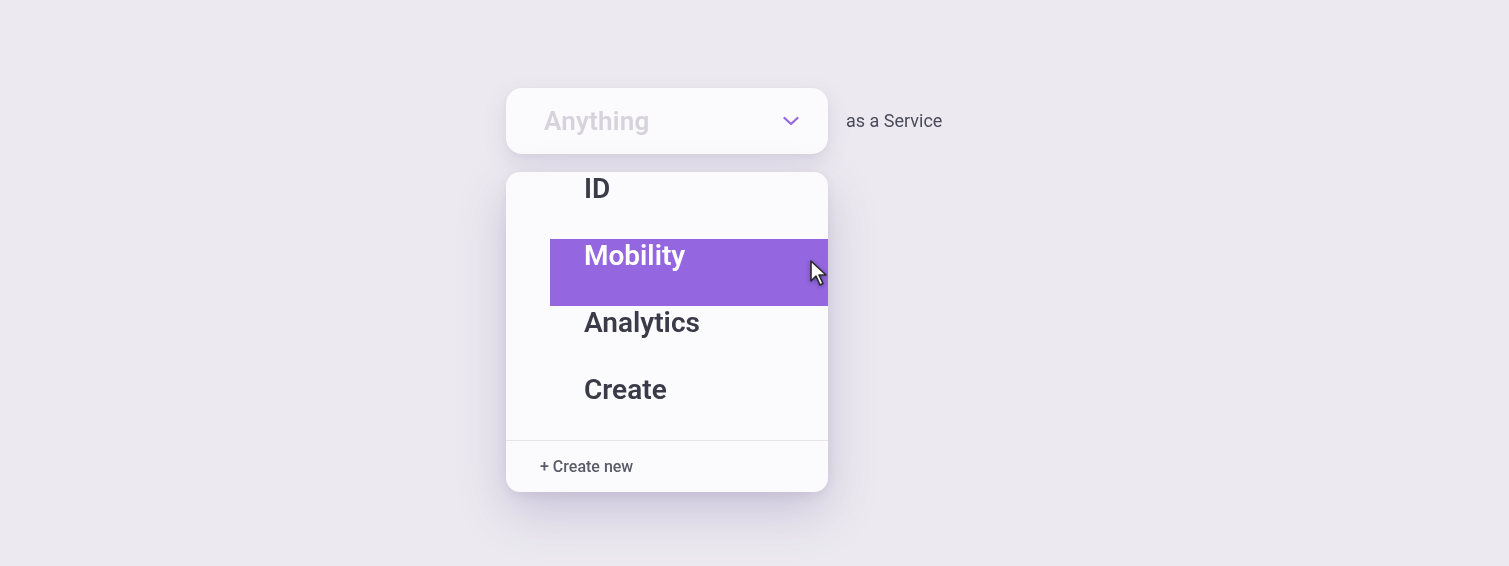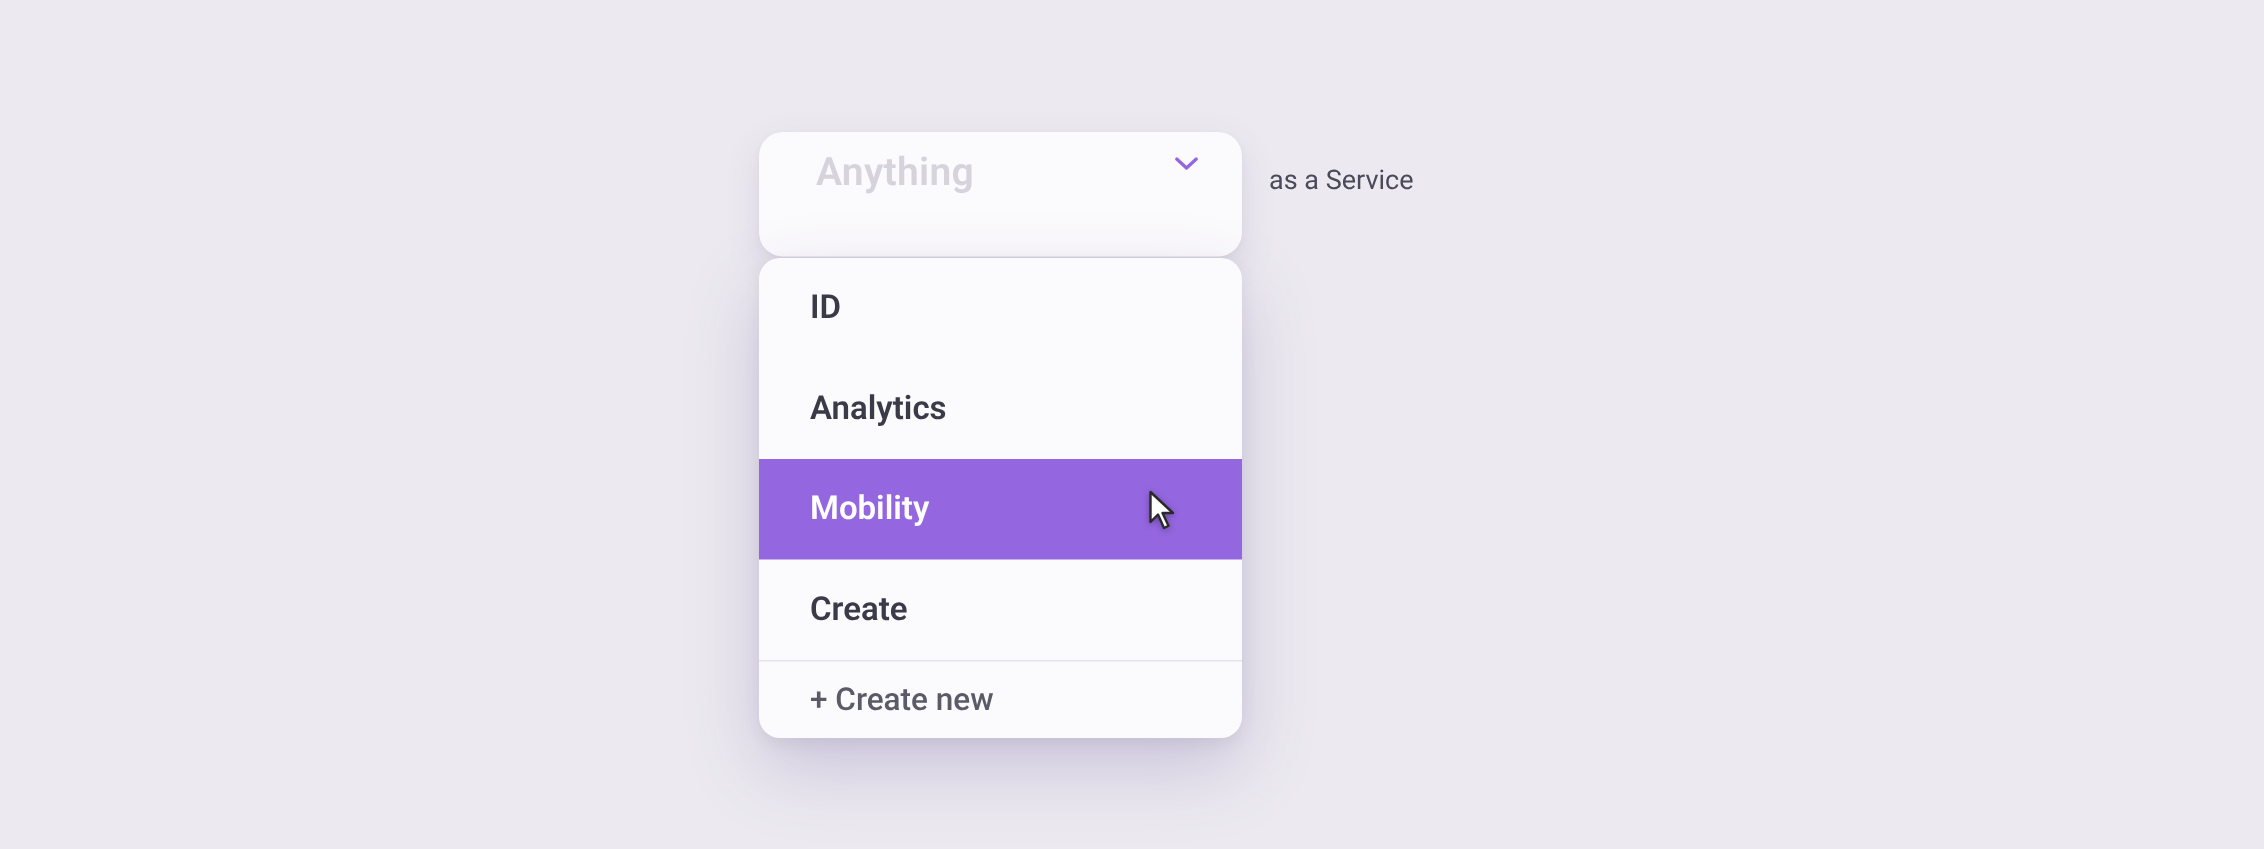--- a/index.html
+++ b/index.html
@@ -28,12 +28,13 @@
     }
     .dropdown-trigger {
       width: 322px;
-      height: 83px;
+      height: 66px;
       background: #fbfafc;
       border-radius: 16px;
       display: flex;
+      align-items: center;
       justify-content: space-between;
-      padding: 12px 28px 0 38px;
+      padding: 0 28px 0 38px;
       box-shadow: 0 8px 24px rgba(80, 60, 140, 0.12), 0 2px 6px rgba(0,0,0,0.04);
       cursor: pointer;
     }

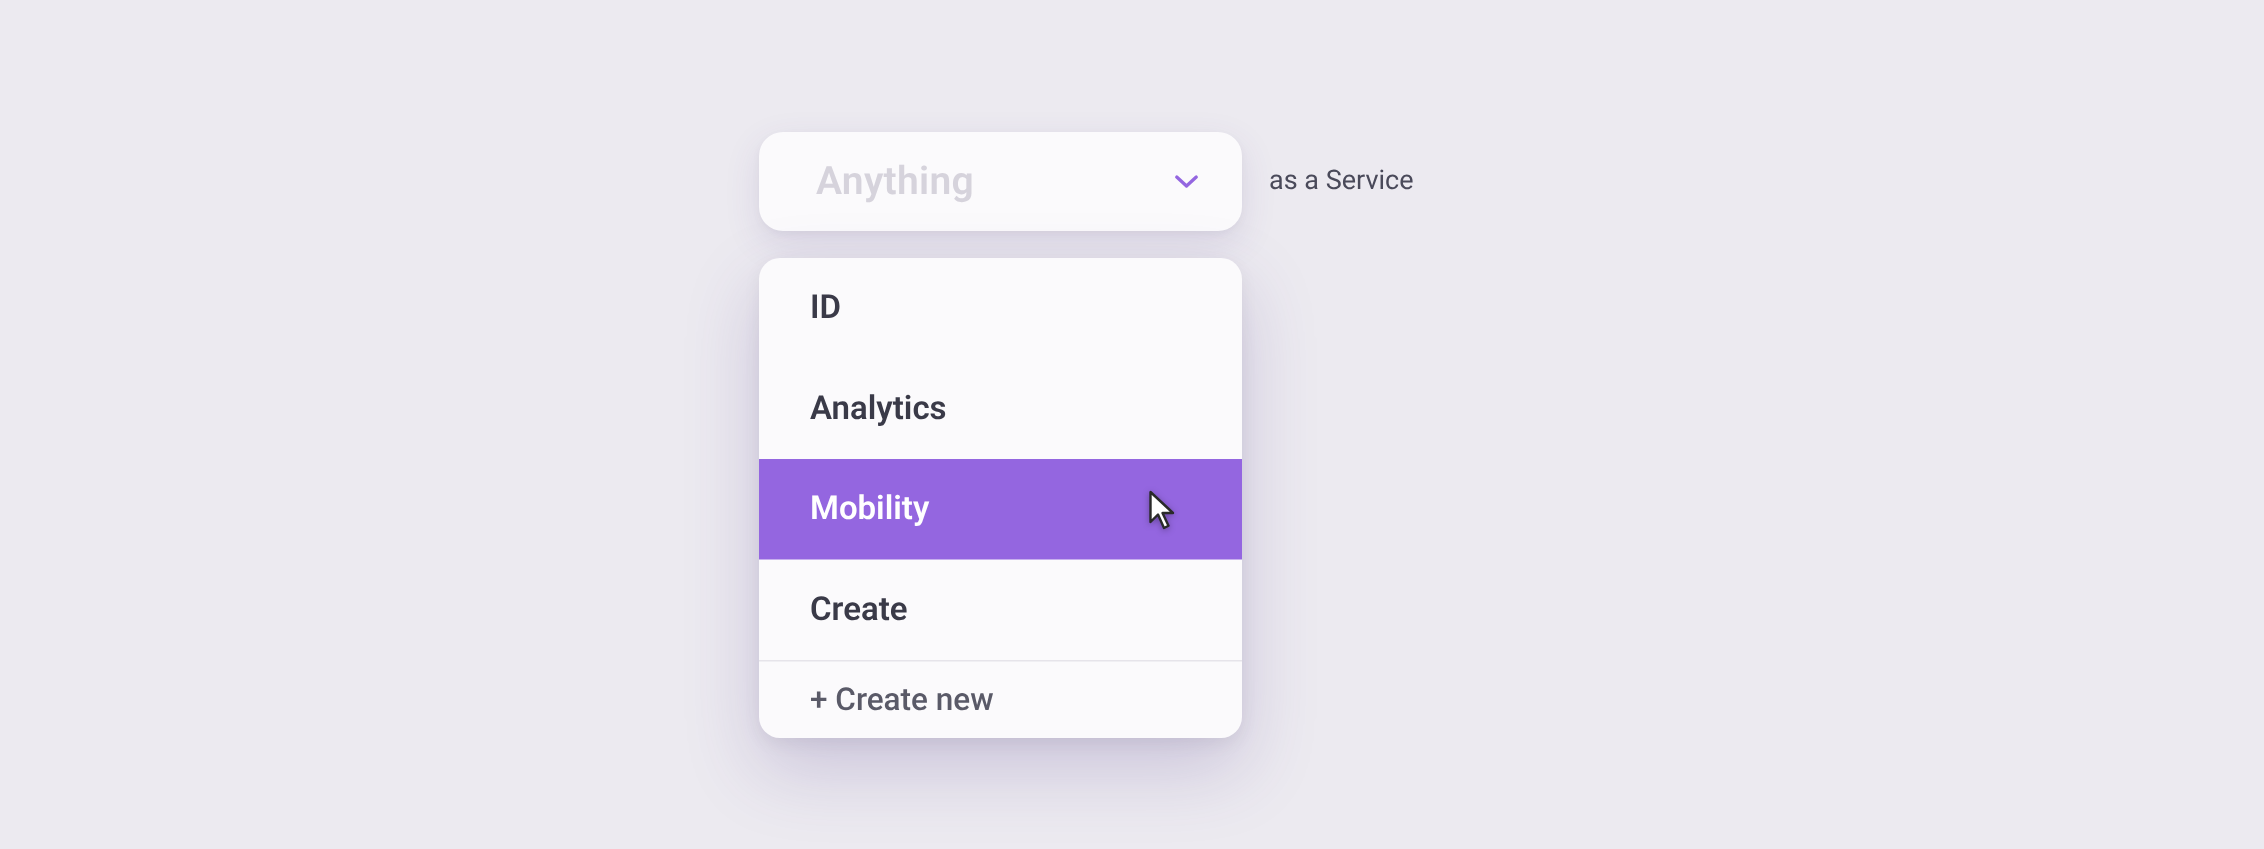--- a/index.html
+++ b/index.html
@@ -74,13 +74,13 @@
     .menu-item {
       height: 67px;
       display: flex;
-      align-items: center;
       padding: 0 34px;
-      font-size: 22px;
+      font-size: 28px;
       font-weight: 600;
       color: #3a3a48;
       cursor: pointer;
       position: relative;
+      margin-left: 44px;
     }
     .menu-item.hovered {
       background: #9466e0;

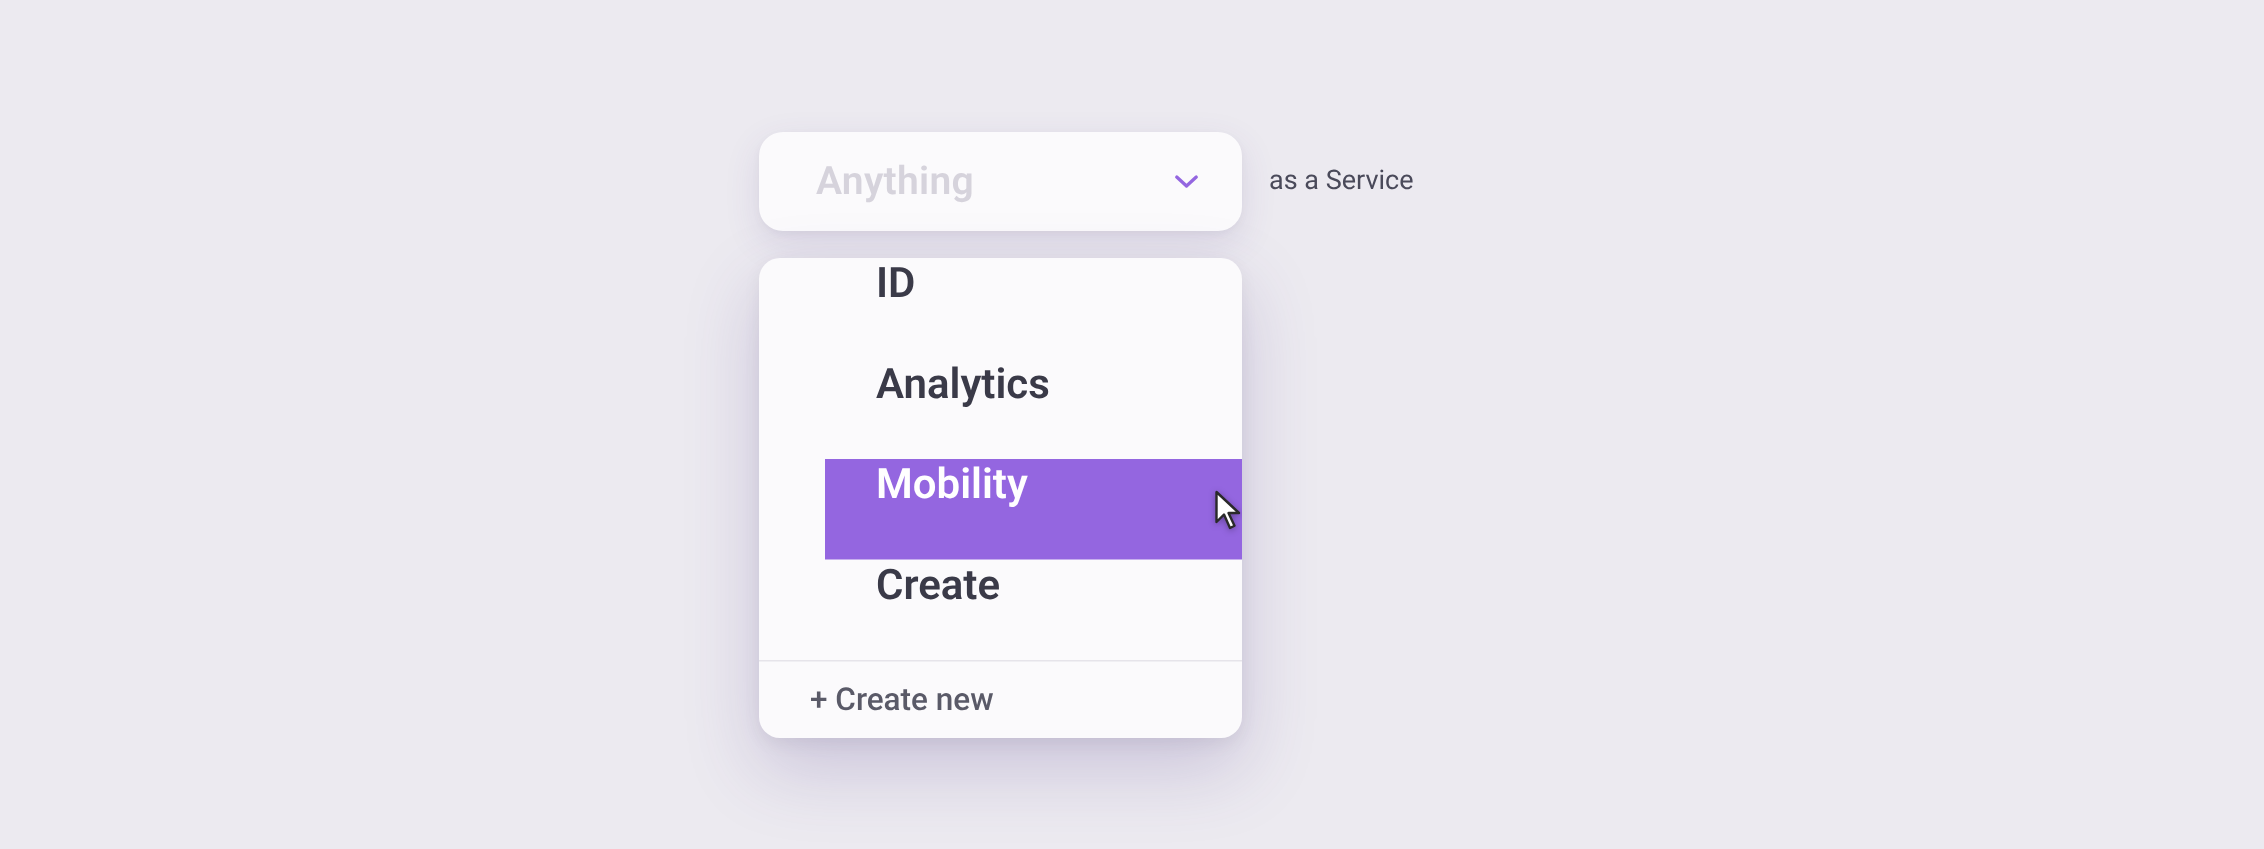--- a/index.html
+++ b/index.html
@@ -129,9 +129,6 @@
       <div class="menu-item">
         <span>ID</span>
       </div>
-      <div class="menu-item">
-        <span>Analytics</span>
-      </div>
       <div class="menu-item hovered">
         <span>Mobility</span>
         <span class="cursor-icon">
@@ -139,6 +136,9 @@
             <path d="M 2 2 L 2 22 L 7 17 L 11 26 L 14 24.5 L 10 16 L 17 16 Z" fill="#ffffff" stroke="#2a2a2a" stroke-width="1.6" stroke-linejoin="round"></path>
           </svg>
         </span>
+      </div>
+      <div class="menu-item">
+        <span>Analytics</span>
       </div>
       <div class="menu-item">
         <span>Create</span>

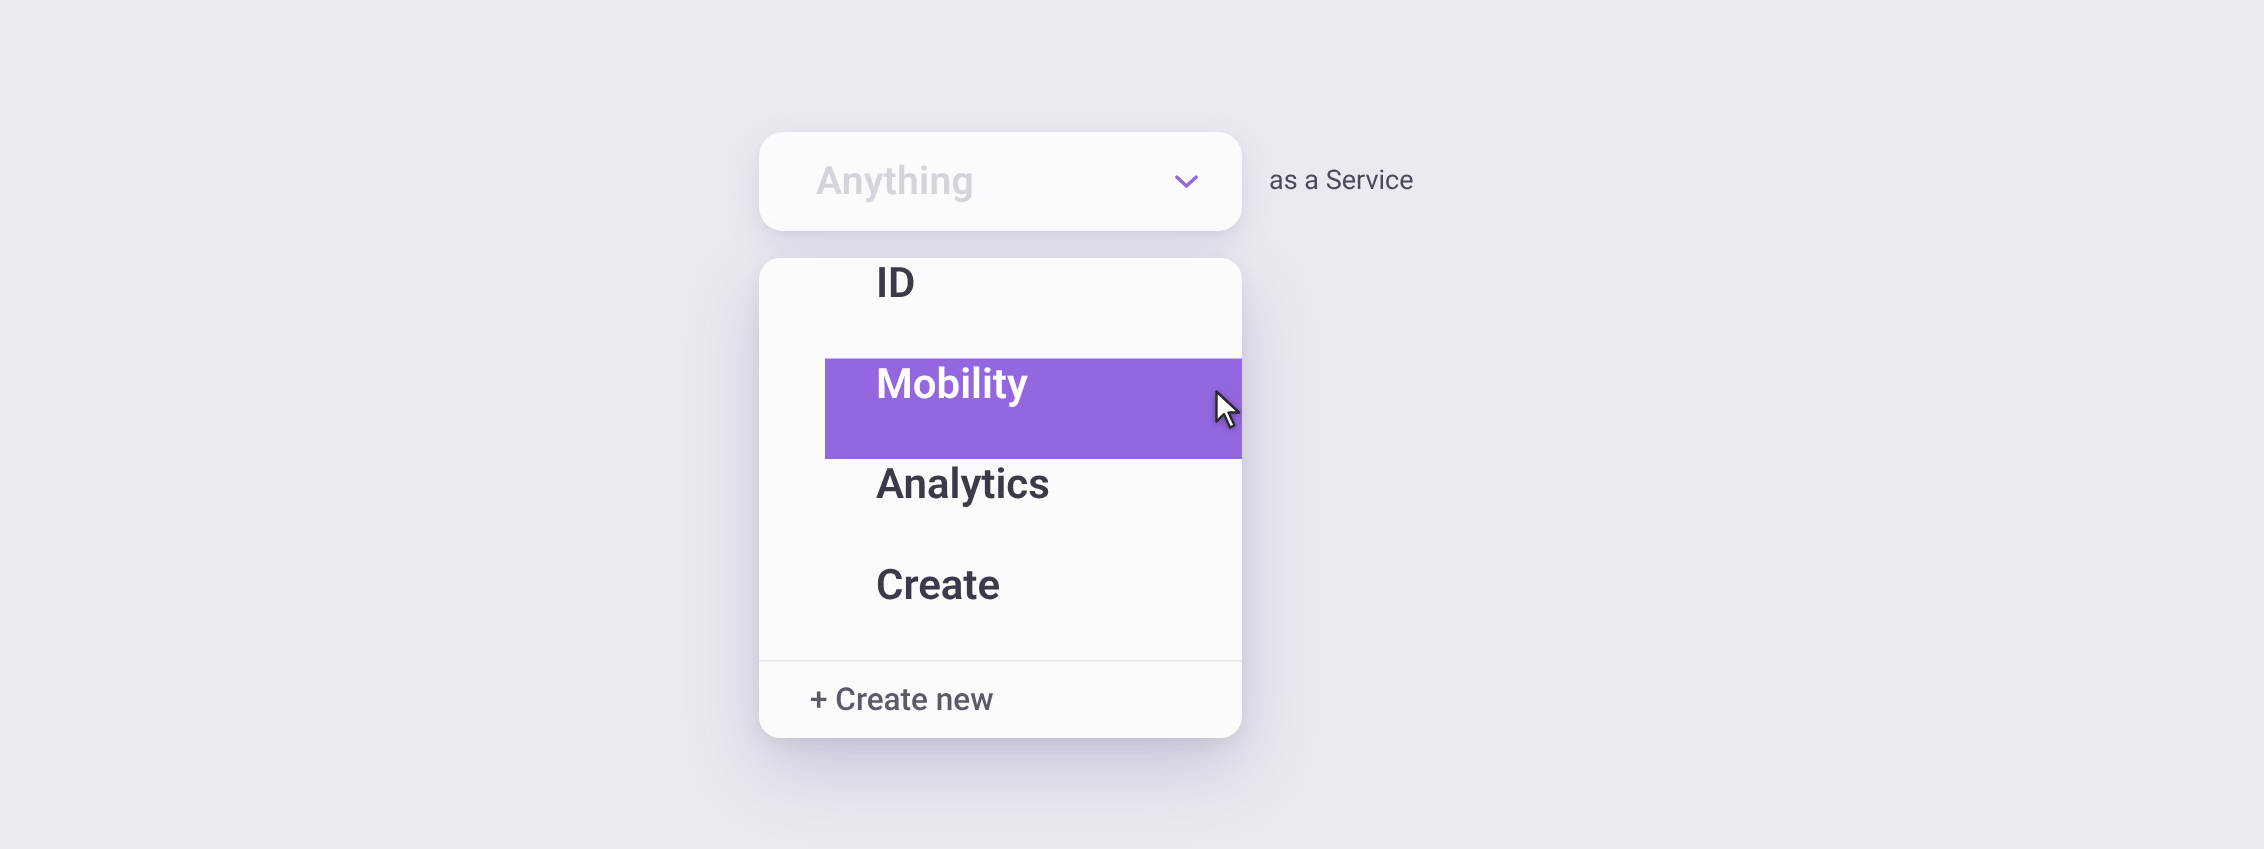--- a/index.html
+++ b/index.html
@@ -91,7 +91,7 @@
       display: flex;
       align-items: center;
       padding: 0 34px;
-      font-size: 21px;
+      font-size: 16px;
       font-weight: 500;
       color: #5a5a68;
       border-top: 1px solid #e6e4ea;

